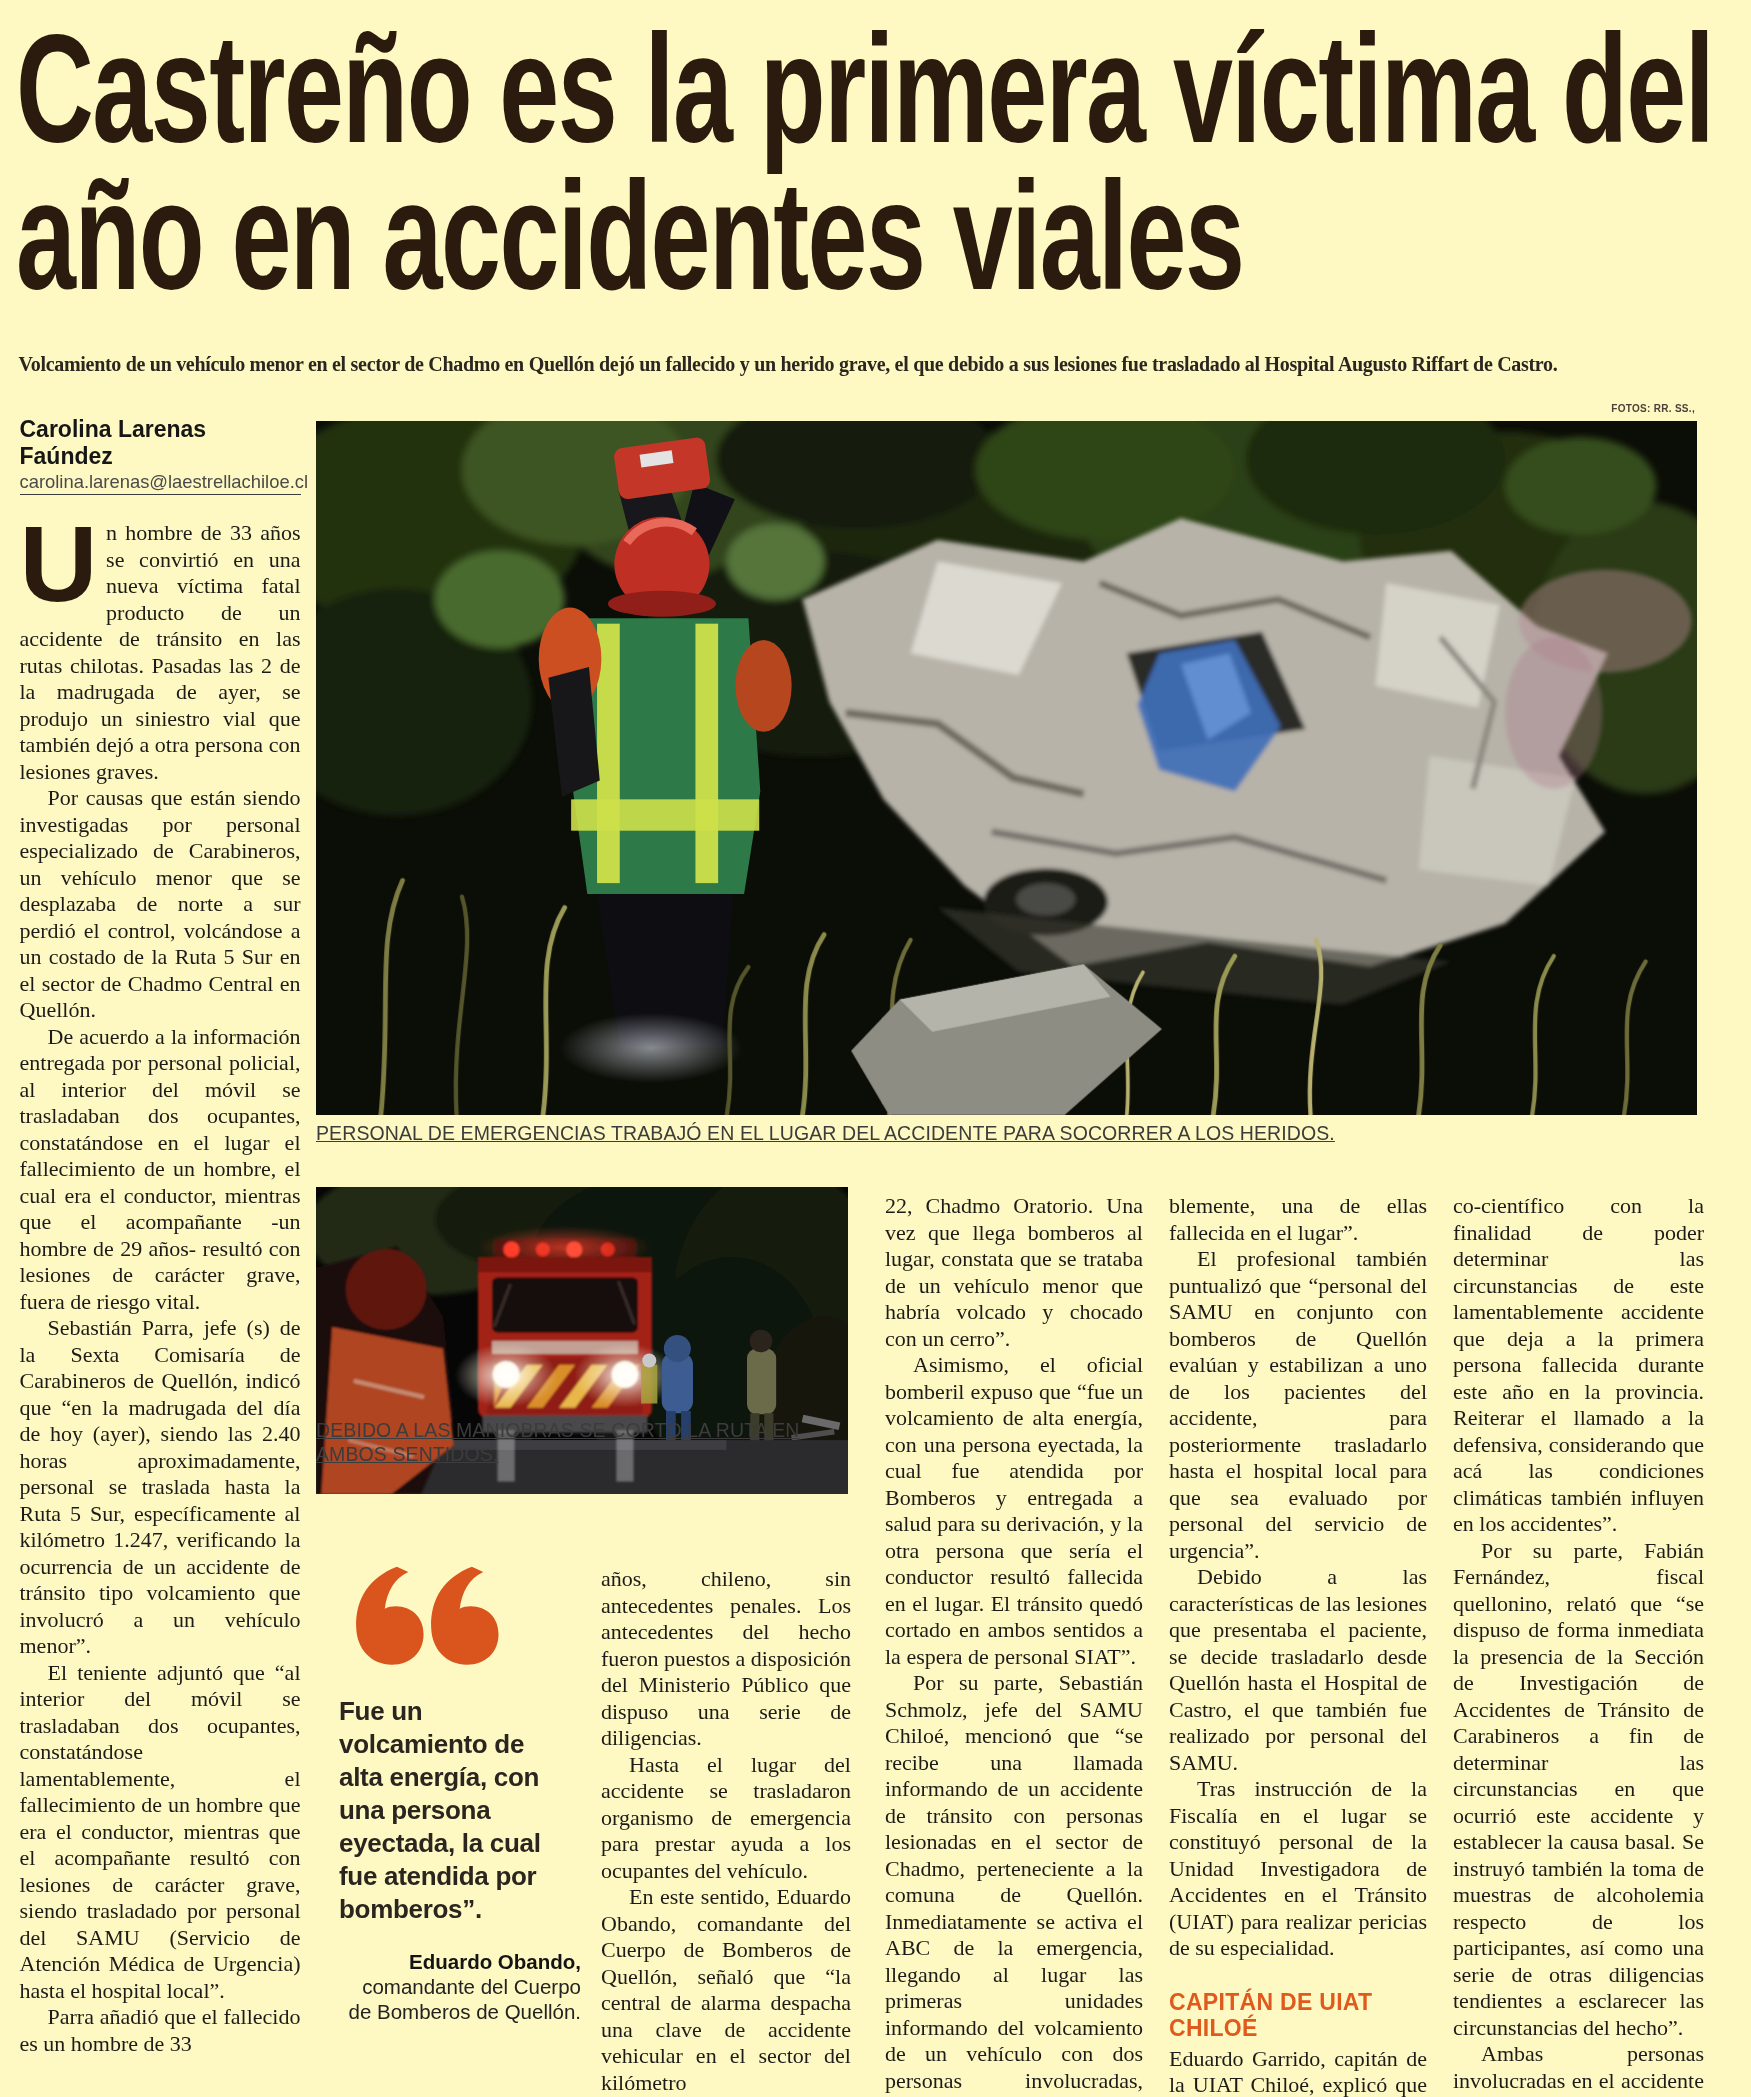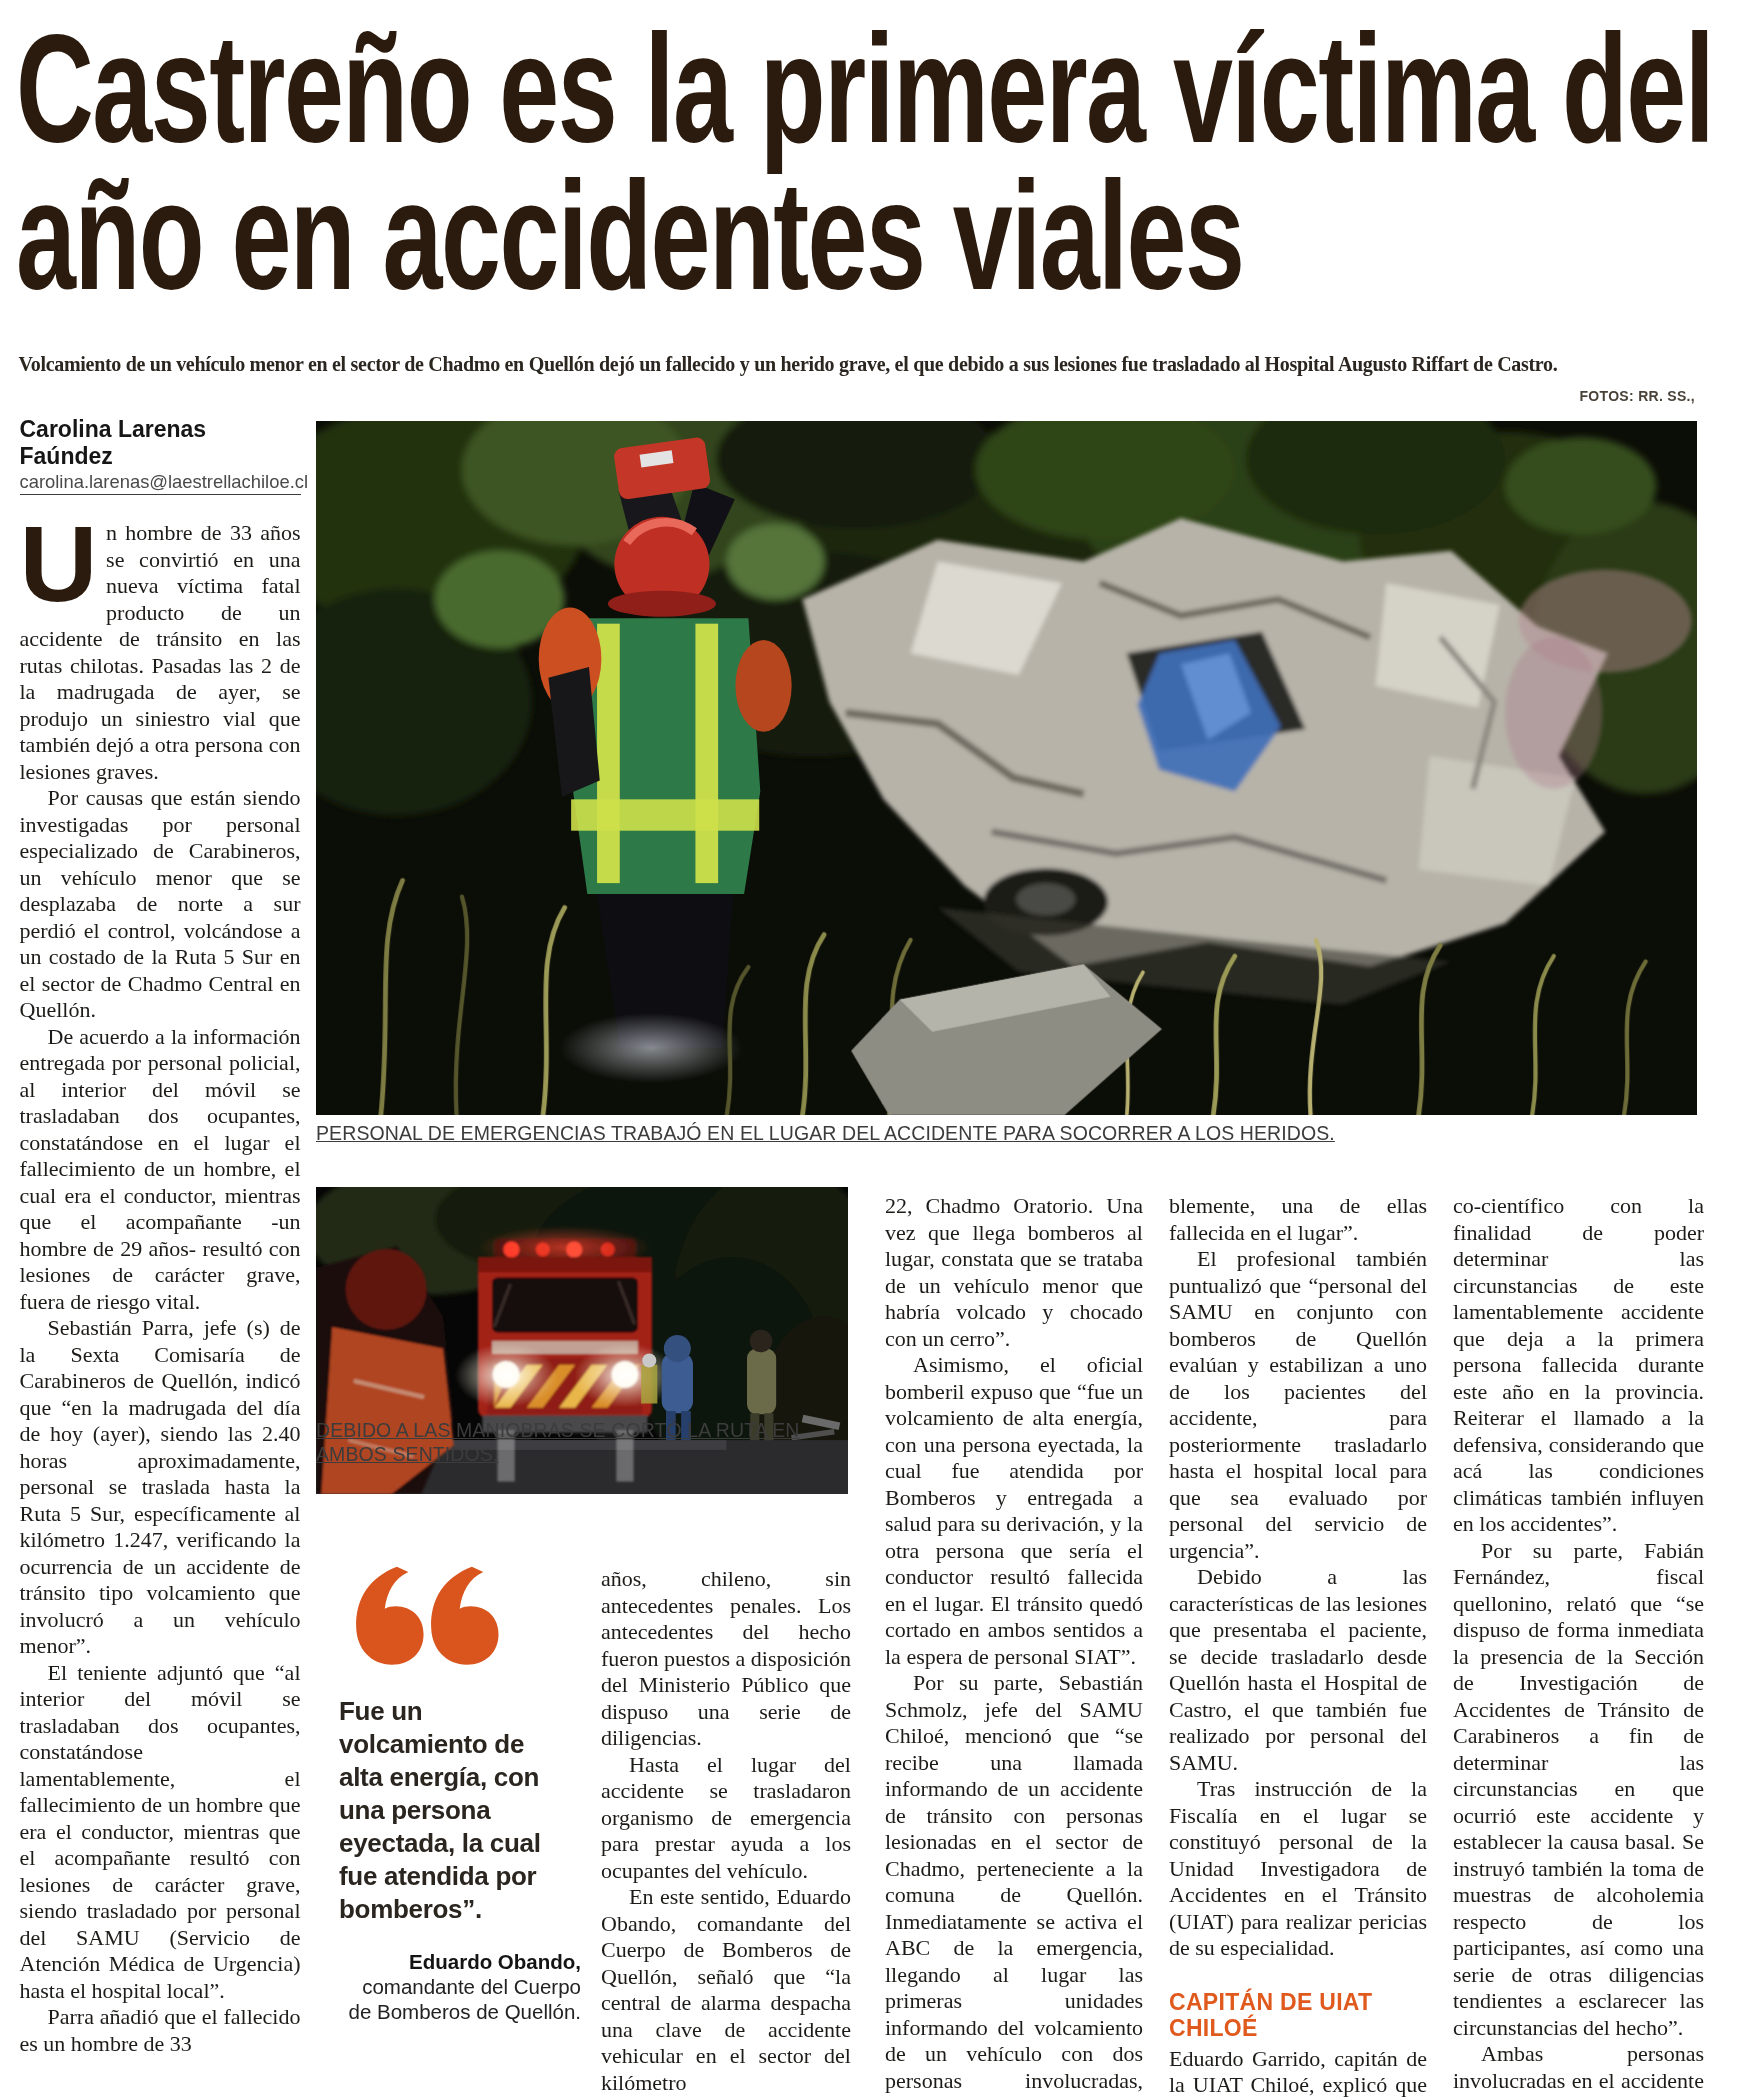--- a/index.html
+++ b/index.html
@@ -4,7 +4,7 @@
 <style>
   html,body { margin:0; padding:0; background:#d8d8d8; }
   .page {
-    position:relative; width:1751px; height:2097px; background:#ffffff;
+    position:relative; width:1751px; height:2097px; background:#fef9c3;
     overflow:hidden; font-family:"Liberation Serif", serif; color:#1f1d1a;
   }
   

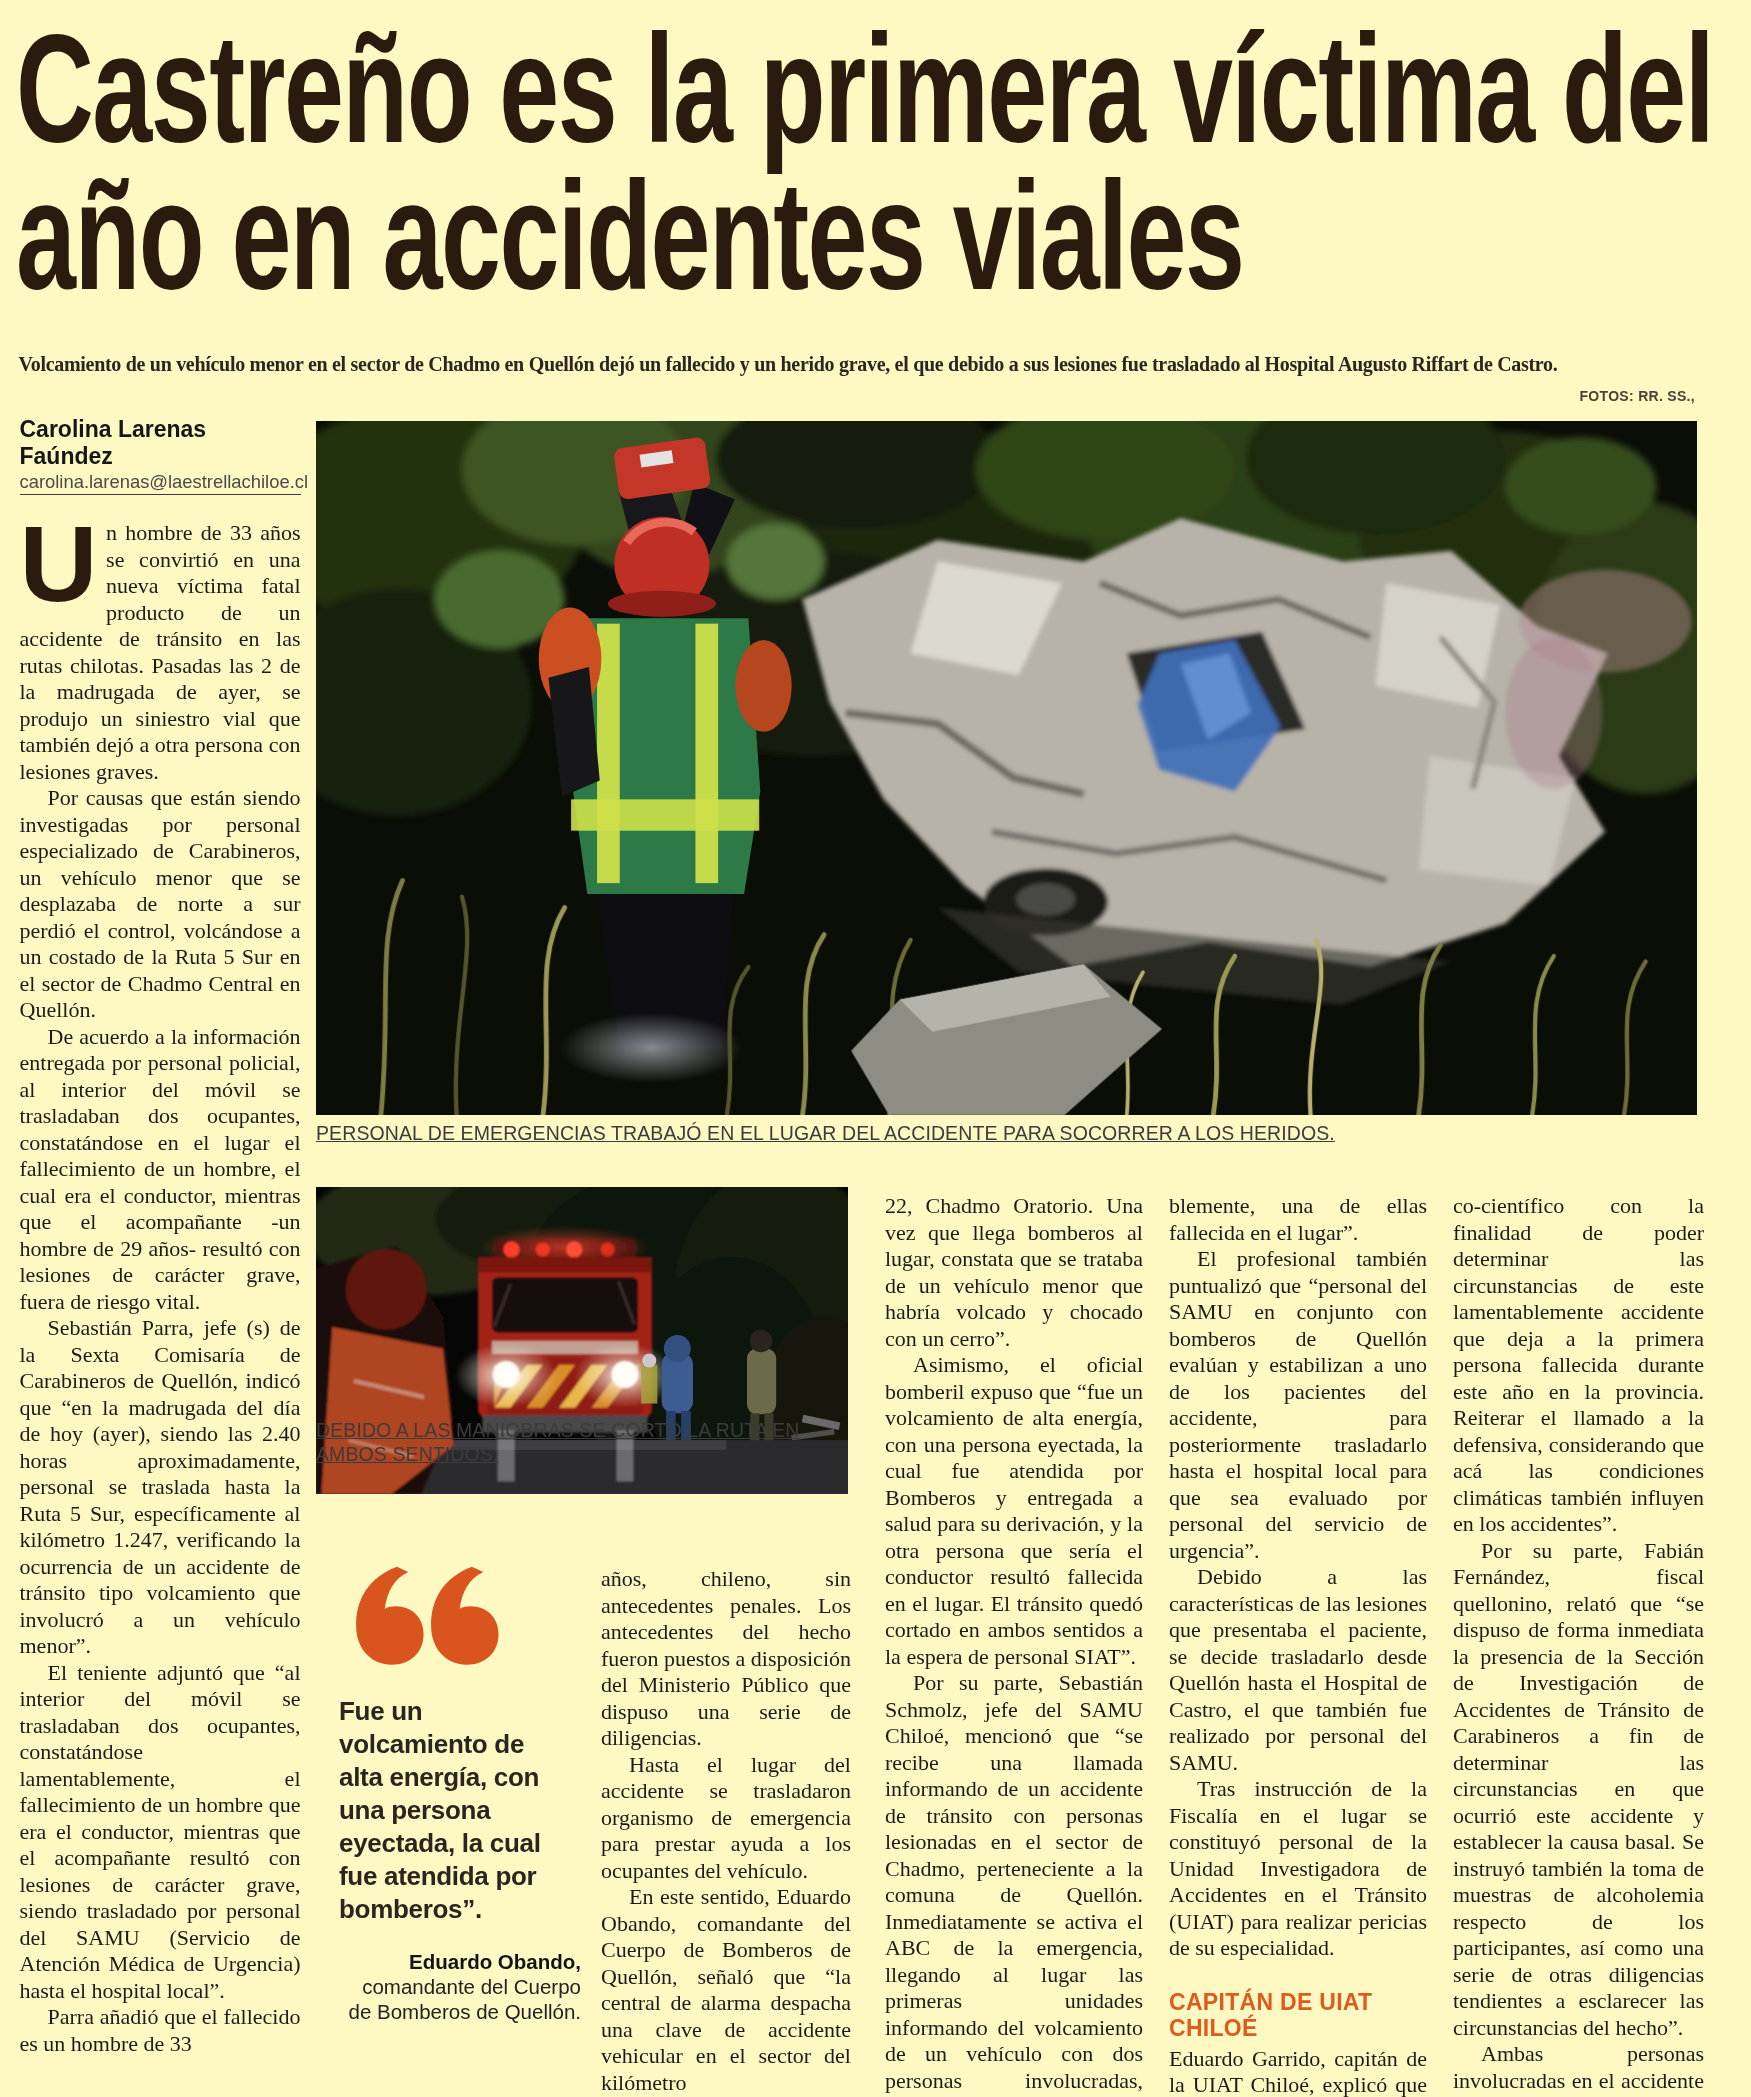--- a/index.html
+++ b/index.html
@@ -20,9 +20,9 @@
     font-size:20px; line-height:52px; letter-spacing:-0.3px; color:#2b2620;
   }
   .photo-credit {
-    position:absolute; right:56px; top:388px;
+    position:absolute; right:56px; top:403px;
     font-family:"Liberation Sans", sans-serif; font-weight:bold;
-    font-size:14px; color:#4a4238; letter-spacing:0.3px;
+    font-size:10px; color:#4a4238; letter-spacing:0.3px;
   }
   
   .byline { position:absolute; left:19.5px; top:416px; width:281px; border-bottom:1.6px solid #3c3c3c; }

